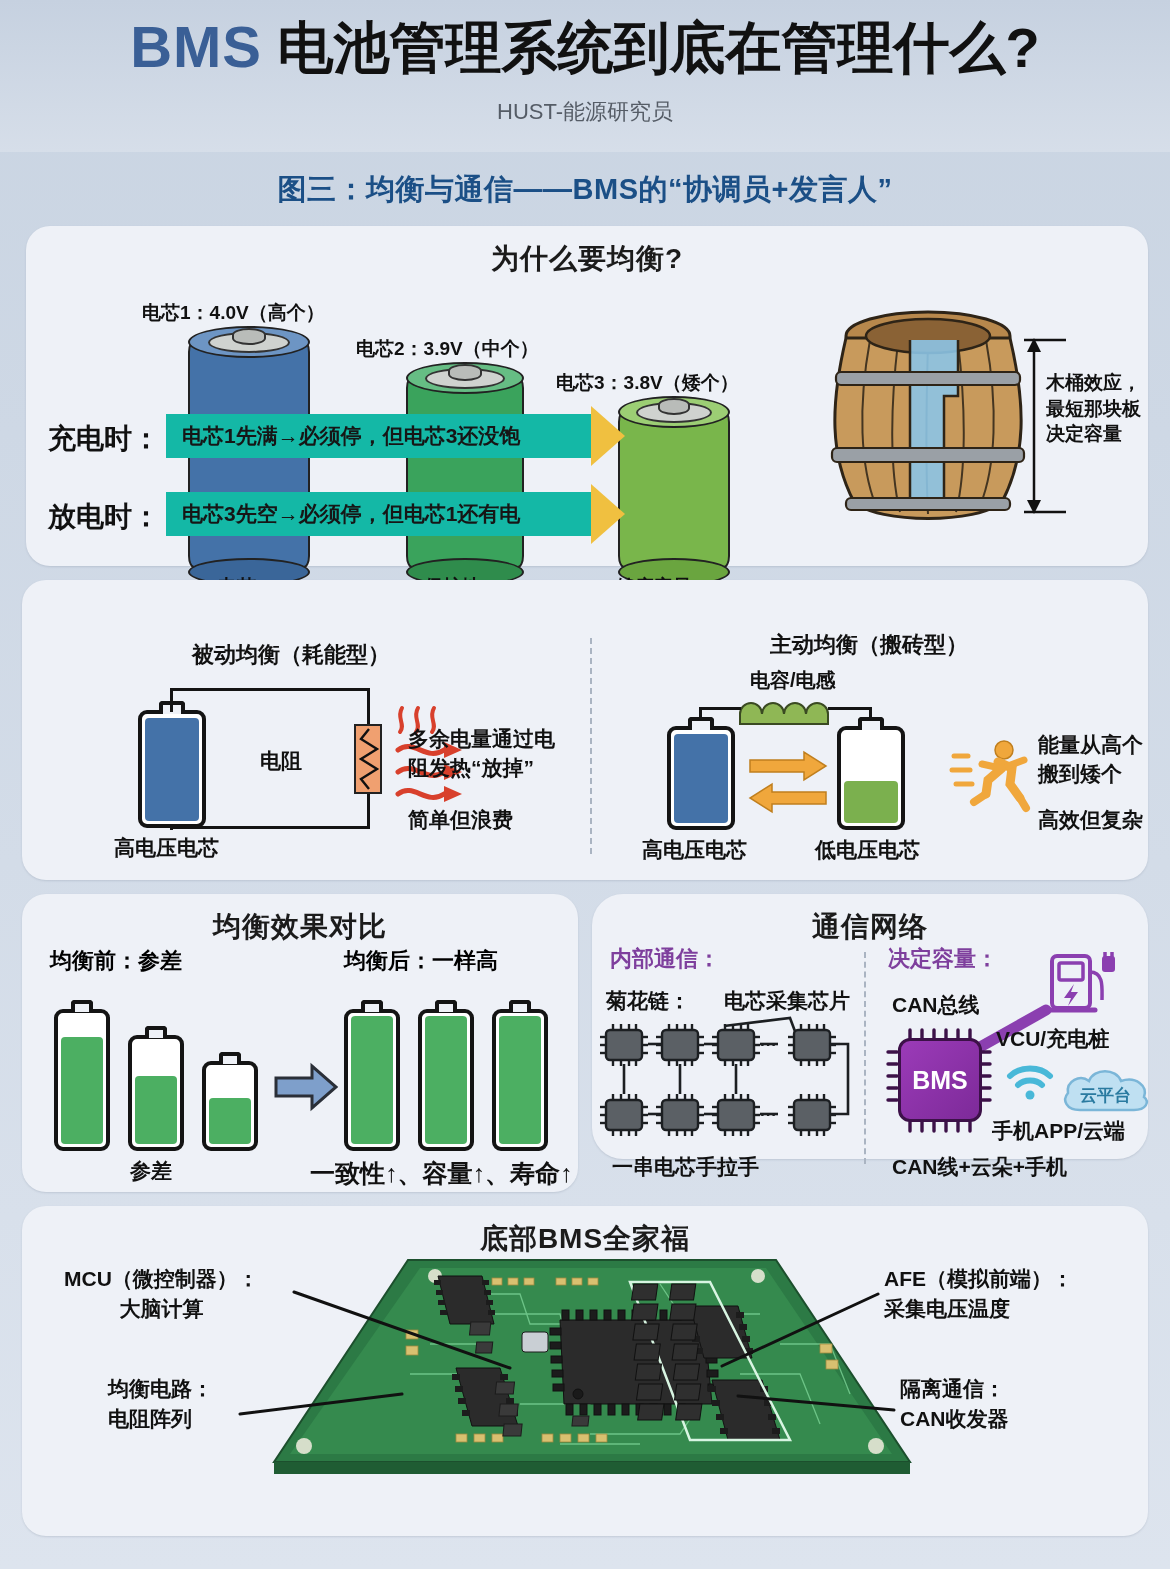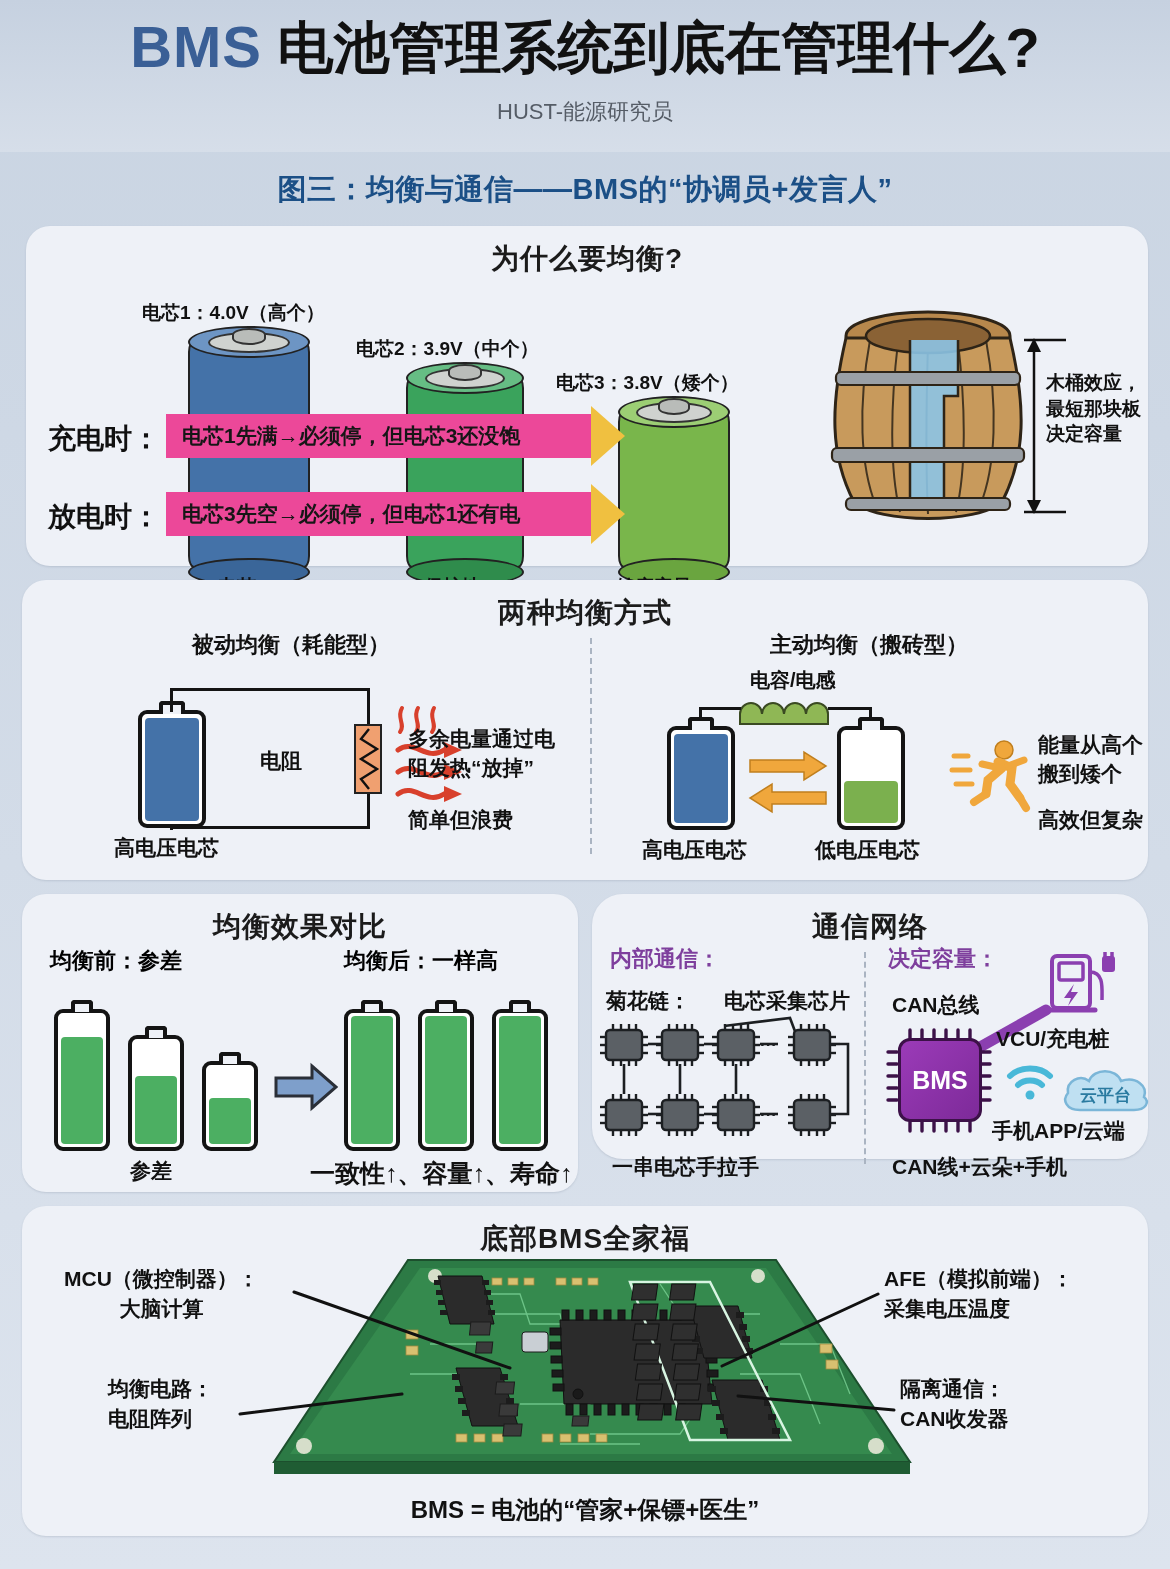--- a/index.html
+++ b/index.html
@@ -46,7 +46,7 @@
               border: 2.5px solid #222; border-radius: 50%; }
   .sidelbl { position: absolute; font-size: 28px; font-weight: bold; color: #111; }
   .banner { position: absolute; height: 44px; display: flex; align-items: center; }
-  .banner .bar { height: 44px; background: #ec4899; display: flex; align-items: center;
+  .banner .bar { height: 44px; background: #14b8a6; display: flex; align-items: center;
                  padding-left: 16px; }
   .banner .bar span { font-size: 21px; font-weight: bold; color: #161616; white-space: nowrap; }
   .banner .tip { width: 0; height: 0; border-top: 30px solid transparent;

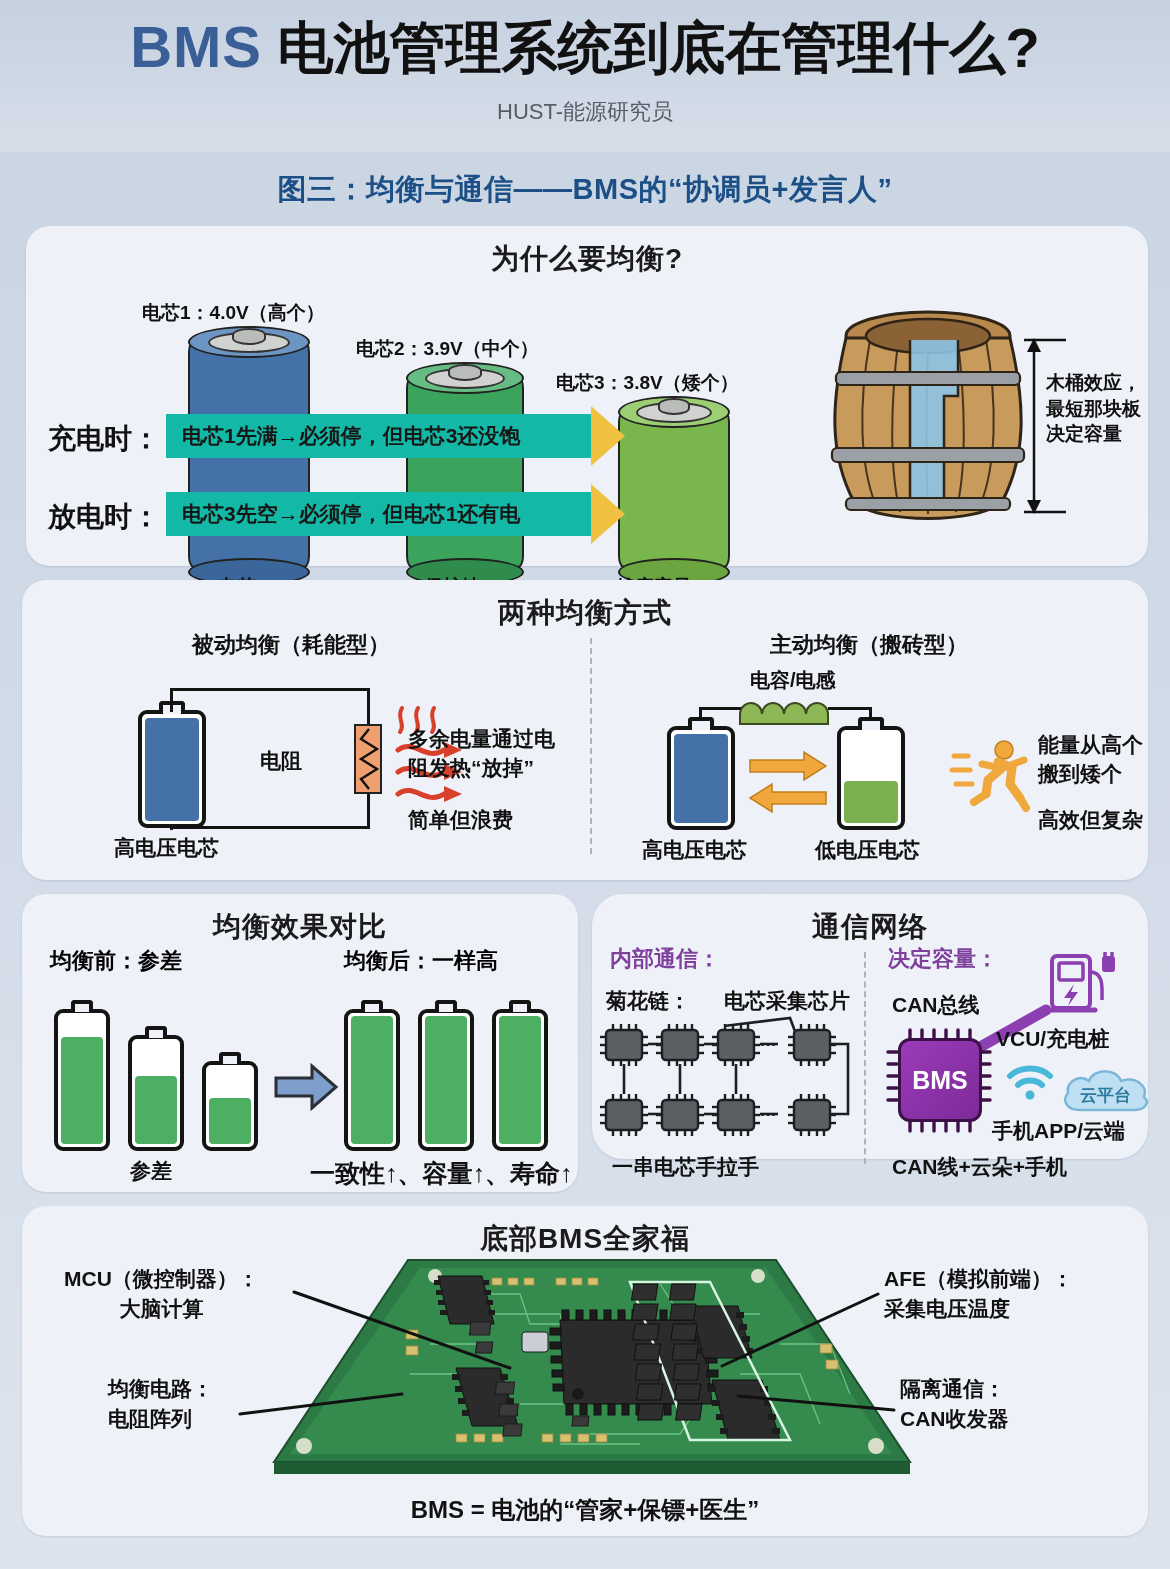--- a/index.html
+++ b/index.html
@@ -193,7 +193,6 @@
 </div>
 
 <div class="panel" id="p2">
-  <div class="panel-title">两种均衡方式</div>
 
   <div class="divider" style="left:568px;top:58px;height:216px"></div>
 

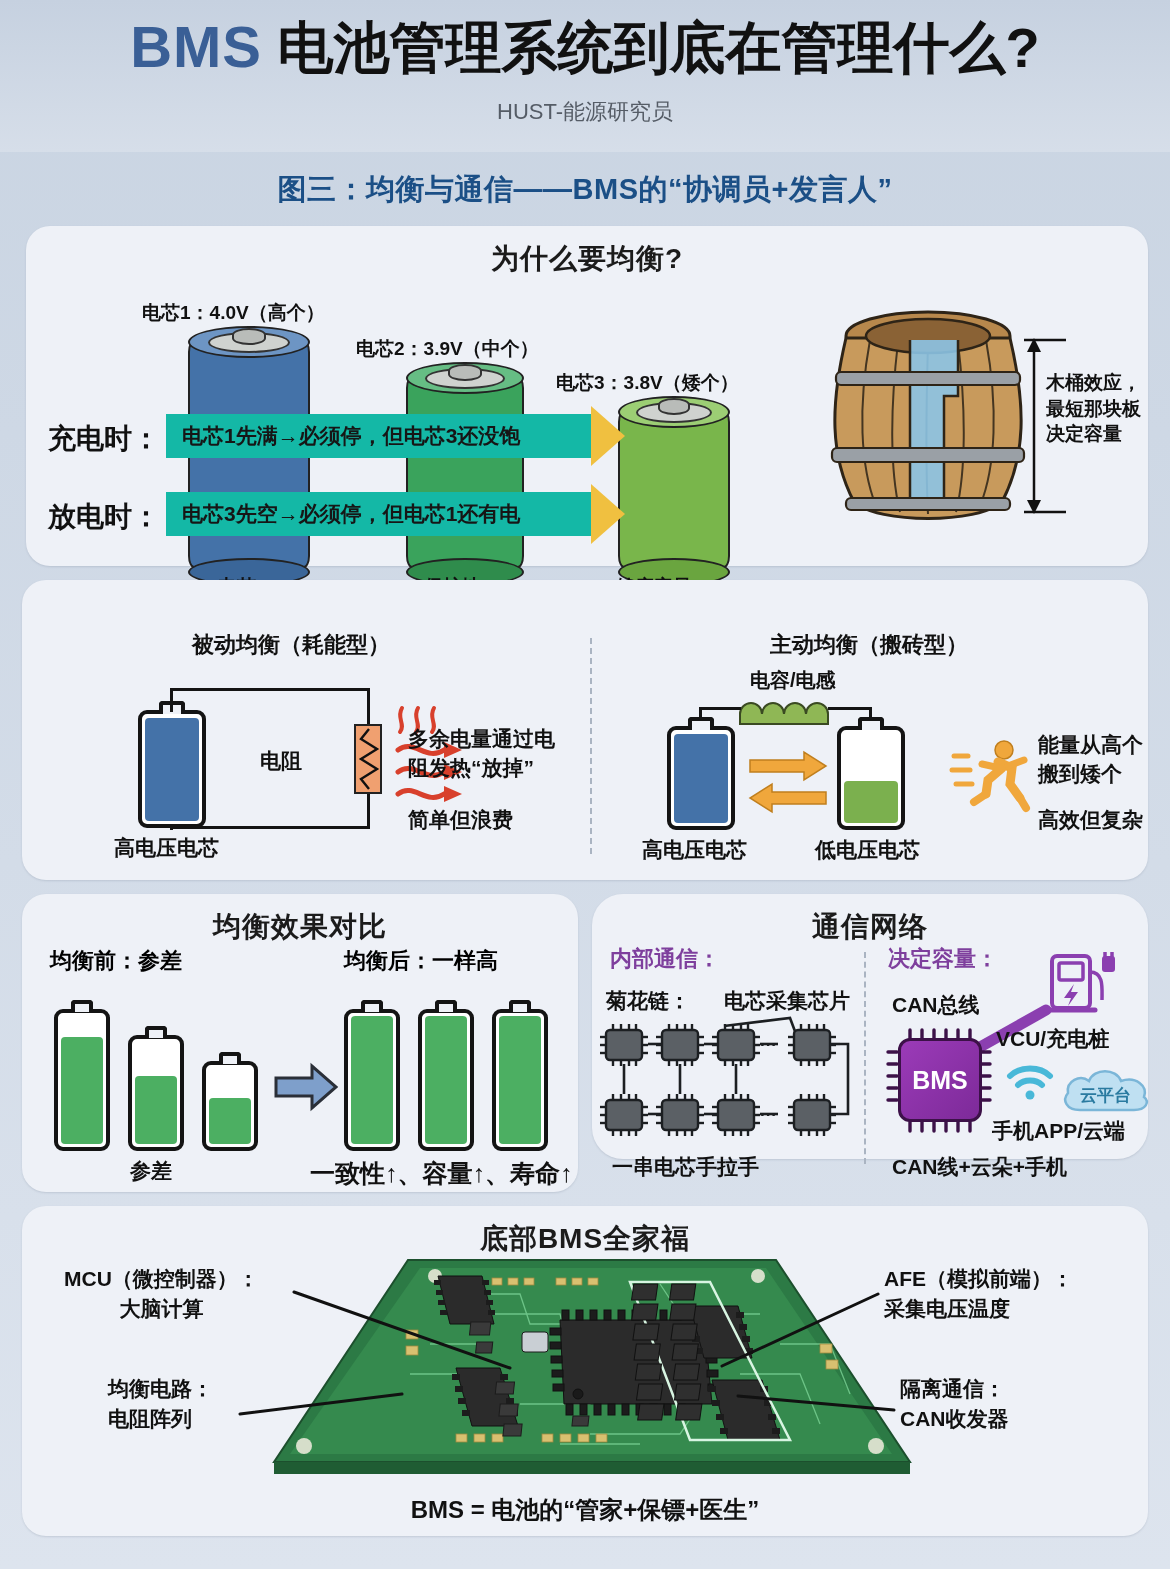--- a/index.html
+++ b/index.html
@@ -196,7 +196,7 @@
 
   <div class="divider" style="left:568px;top:58px;height:216px"></div>
 
-  <div class="sub-h" style="left:170px;top:50px">被动均衡（耗能型）</div>
+  <div class="sub-h" style="left:170px;top:60px">被动均衡（耗能型）</div>
 
   <div class="batt" style="left:116px;top:130px;width:68px;height:118px">
     <div class="cap" style="width:26px;height:13px"></div>

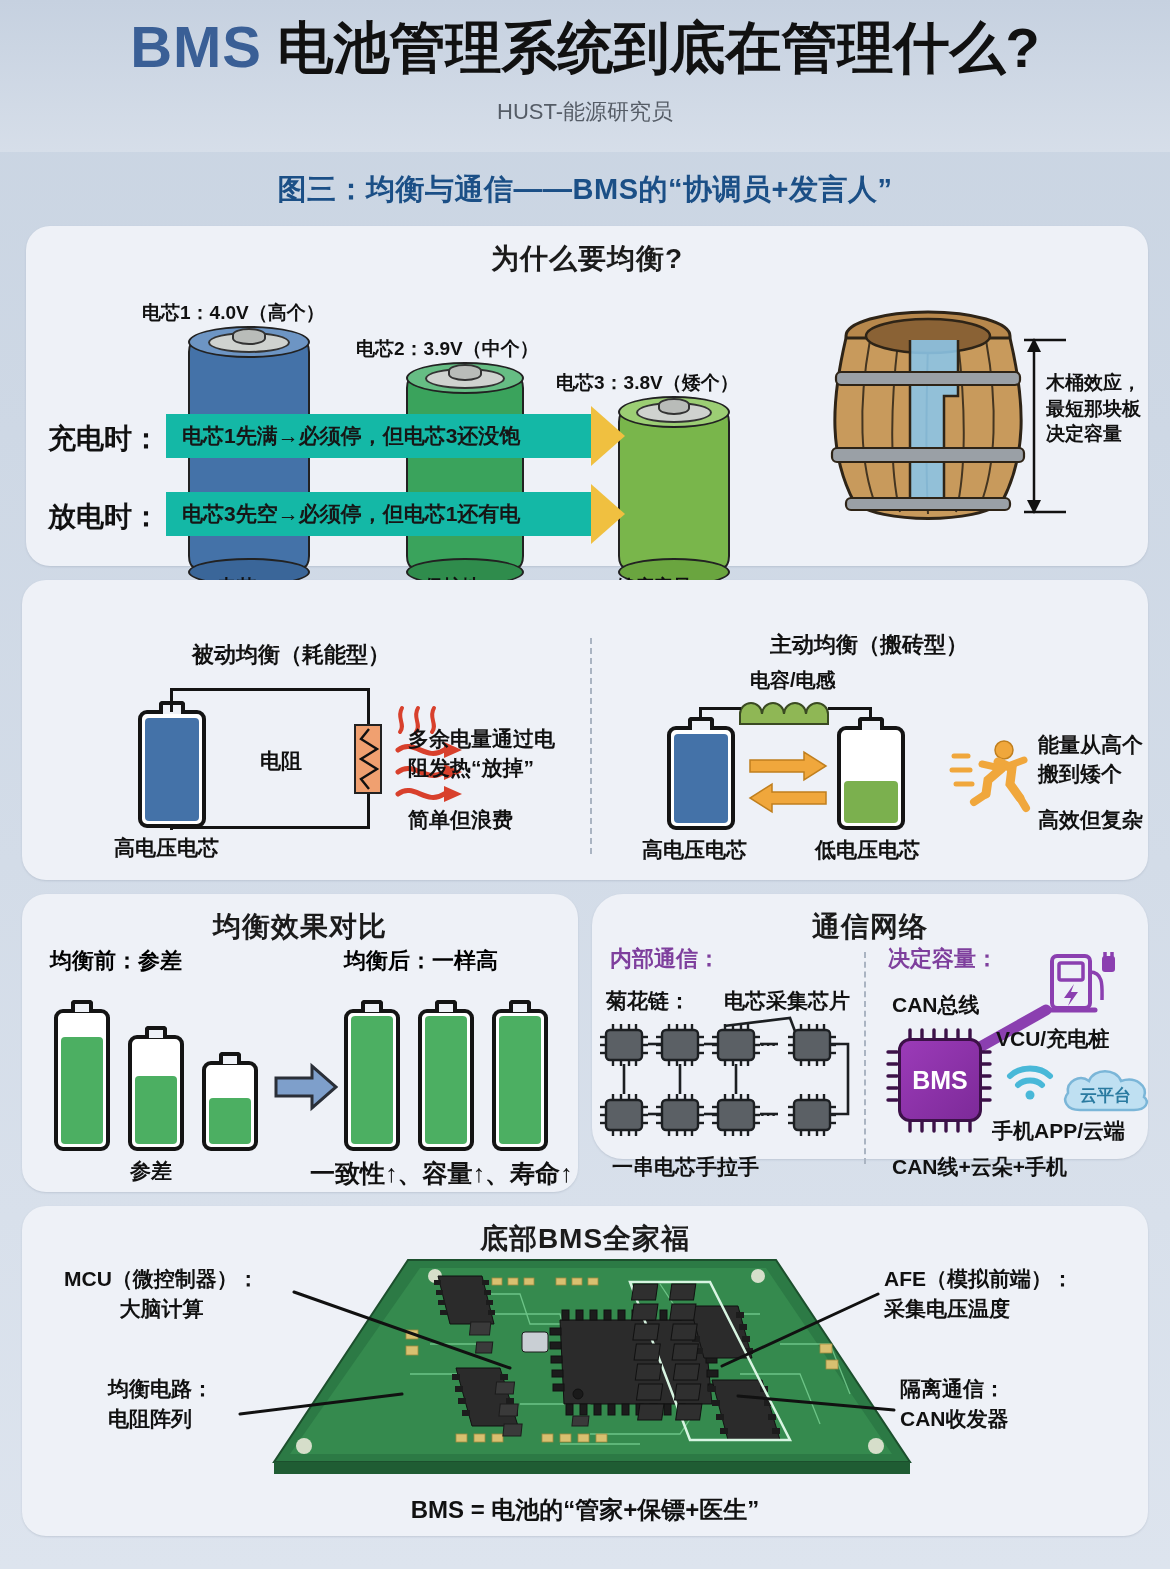--- a/index.html
+++ b/index.html
@@ -770,7 +770,6 @@
     </svg>
   </div>
 
-  <div class="footer-txt" style="left:0;top:288px">BMS = 电池的“管家+保镖+医生”</div>
 </div>
 
 </body></html>

